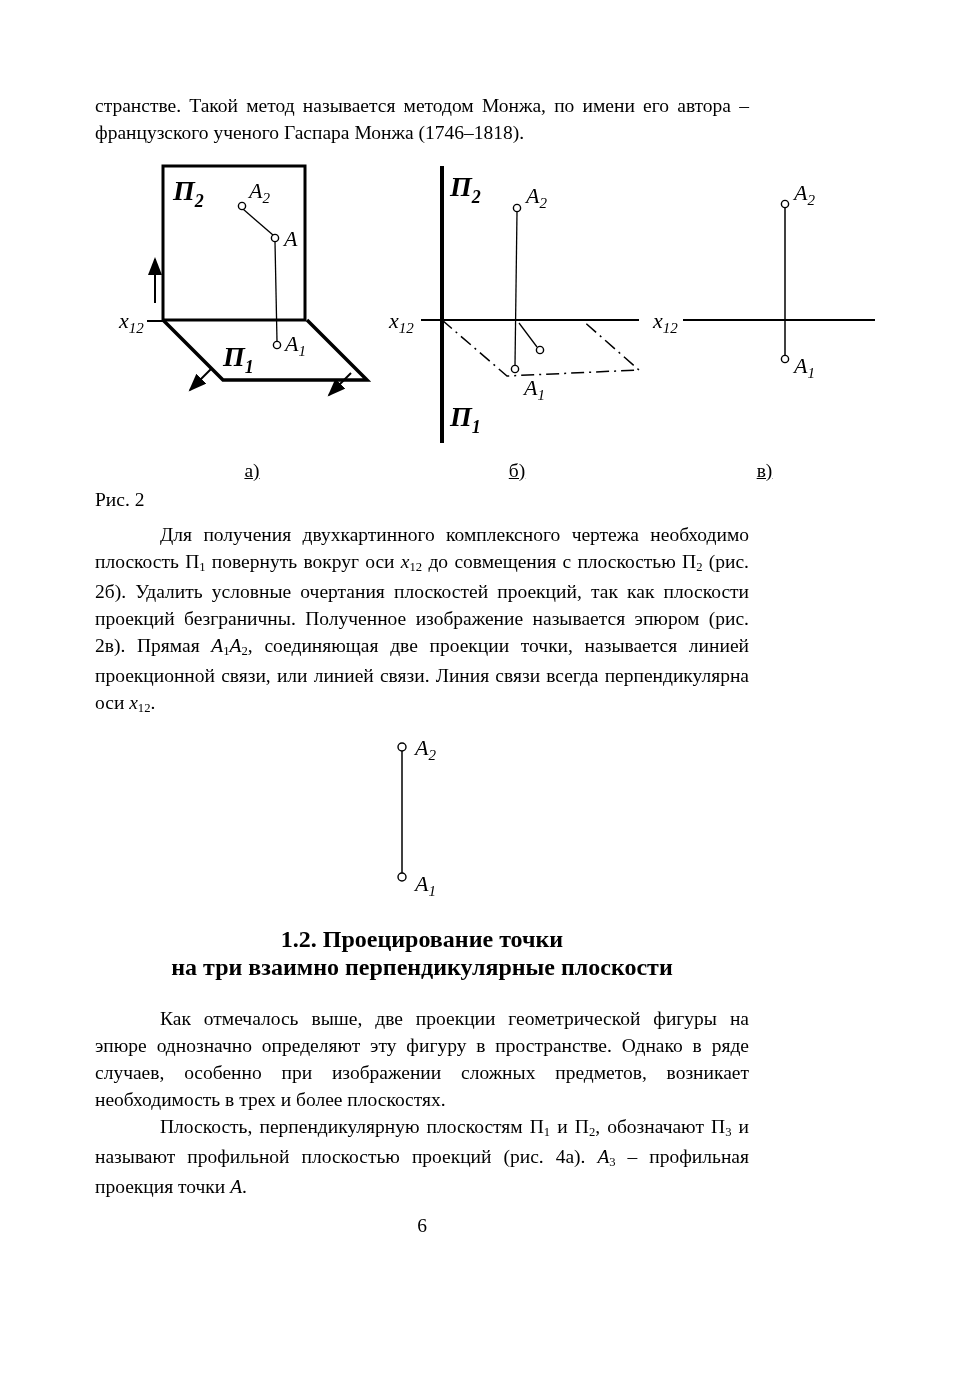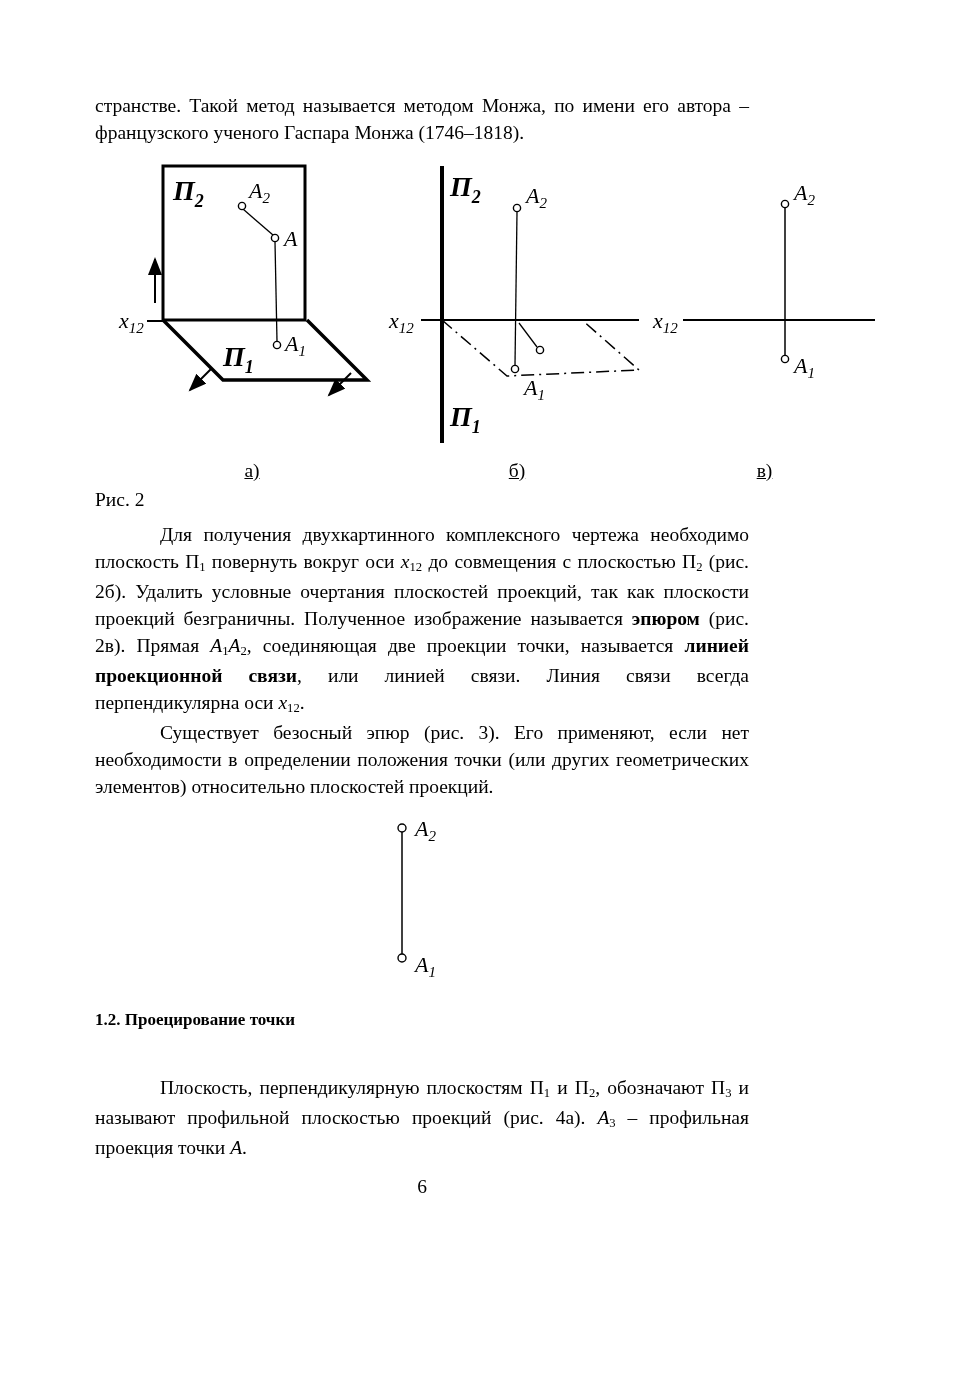--- a/index.html
+++ b/index.html
@@ -28,7 +28,7 @@
   }
   p.indent { text-indent: 65px; }
   .i { font-style: italic; }
-  .b { font-weight: bold; }
+  .b { font-weight: normal; }
   .sub {
     font-size: 0.65em;
     position: relative;

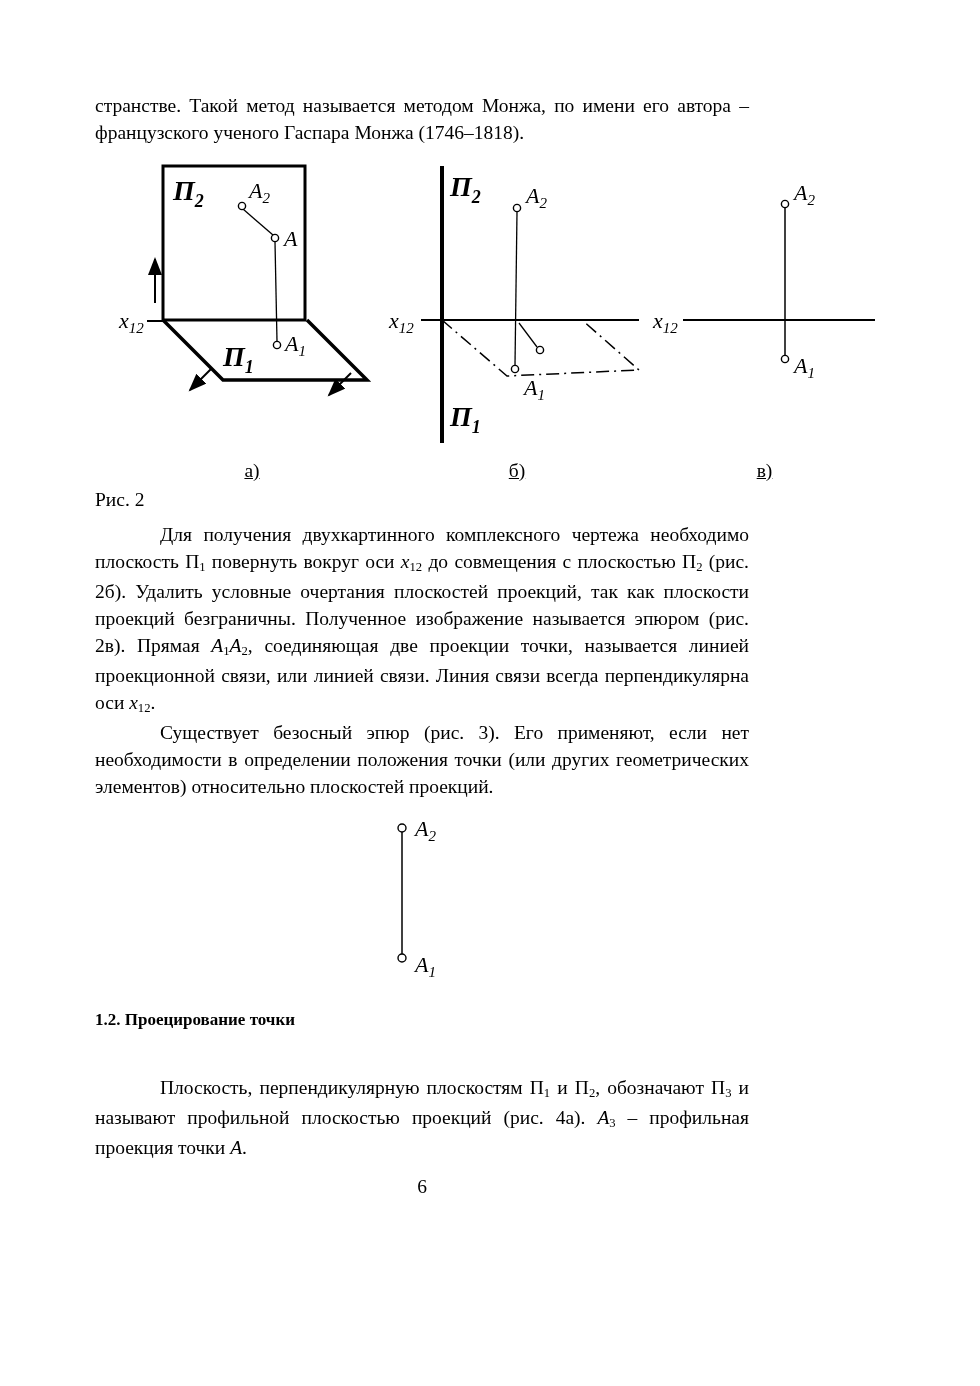--- a/index.html
+++ b/index.html
@@ -183,7 +183,6 @@
   <p class="fig-caption">Рис. 2</p>
 
   <p class="body indent"><span>Для получения двухкартинного комплексного чертежа необходимо плоскость П</span><span class="sub">1</span><span> повернуть вокруг оси </span><span class="i">x</span><span class="sub">12</span><span> до совмещения с плоскостью П</span><span class="sub">2</span><span> (рис. 2б). Удалить условные очертания плоскостей проекций, так как плоскости проекций безграничны. Полученное изображение называется </span><span class="b">эпюром</span><span> (рис. 2в). Прямая </span><span class="i">A</span><span class="sub">1</span><span class="i">A</span><span class="sub">2</span><span>, соединяющая две проекции точки, называется </span><span class="b">линией проекционной связи</span><span>, или линией связи. Линия связи всегда перпендикулярна оси </span><span class="i">x</span><span class="sub">12</span><span>.</span></p>
-  <p class="body indent"><span>Существует безосный эпюр (рис. 3). Его применяют, если нет необходимости в определении положения точки (или других геометрических элементов) относительно плоскостей проекций.</span></p>
 
   <div class="fig3-wrap">
     <svg width="200" height="170" viewBox="0 0 200 170">

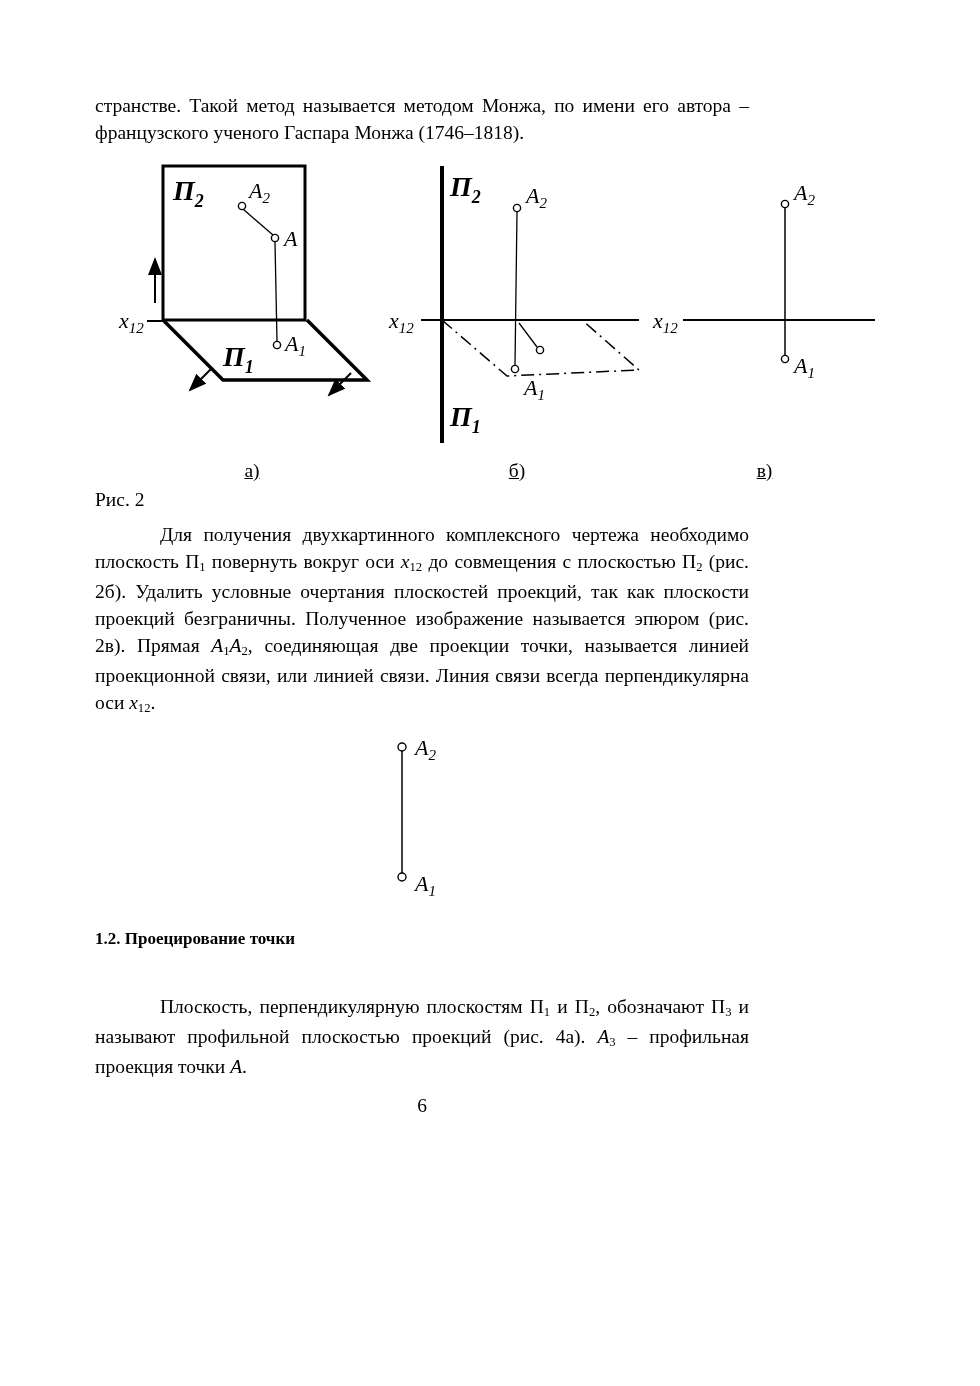--- a/index.html
+++ b/index.html
@@ -59,10 +59,10 @@
     width: 200px;
   }
   .heading {
-    margin: 16px 0 40px 0;
-    text-align: left;
+    margin: 16px 0 24px 0;
+    text-align: center;
     font-weight: bold;
-    font-size: 17px;
+    font-size: 24px;
     line-height: 28px;
   }
   .page-number {

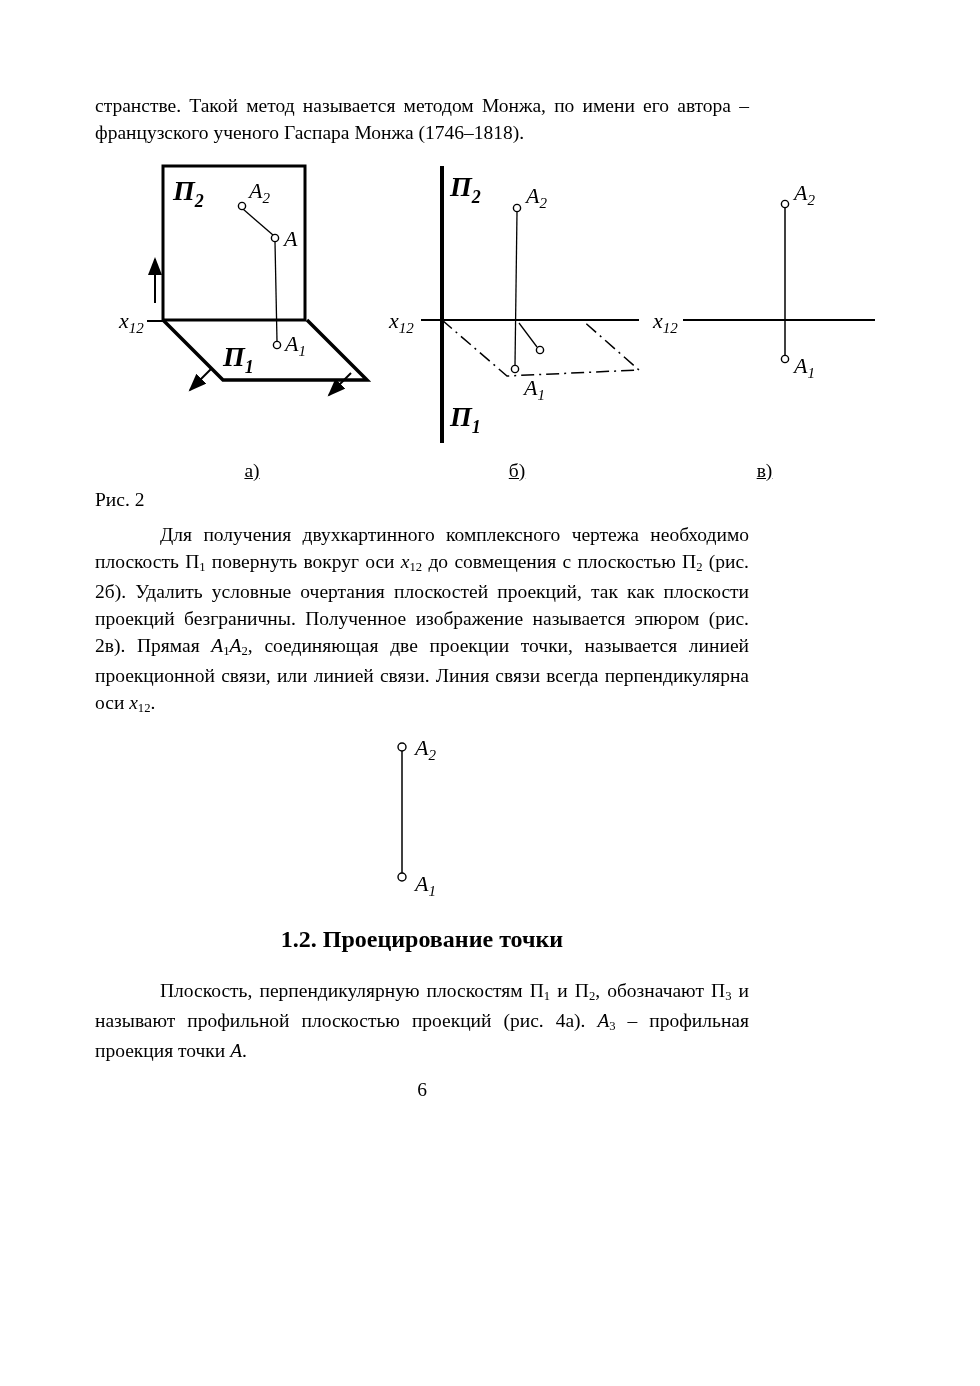--- a/index.html
+++ b/index.html
@@ -199,6 +199,7 @@
 
   <div class="heading">
     <div>1.2. Проецирование точки</div>
+    <div>на три взаимно перпендикулярные плоскости</div>
   </div>
 
   <p class="body indent"><span>Плоскость, перпендикулярную плоскостям П</span><span class="sub">1</span><span> и П</span><span class="sub">2</span><span>, обозначают П</span><span class="sub">3</span><span> и называют профильной плоскостью проекций (рис. 4а). </span><span class="i">A</span><span class="sub">3</span><span> – профильная проекция точки </span><span class="i">A</span><span>.</span></p>

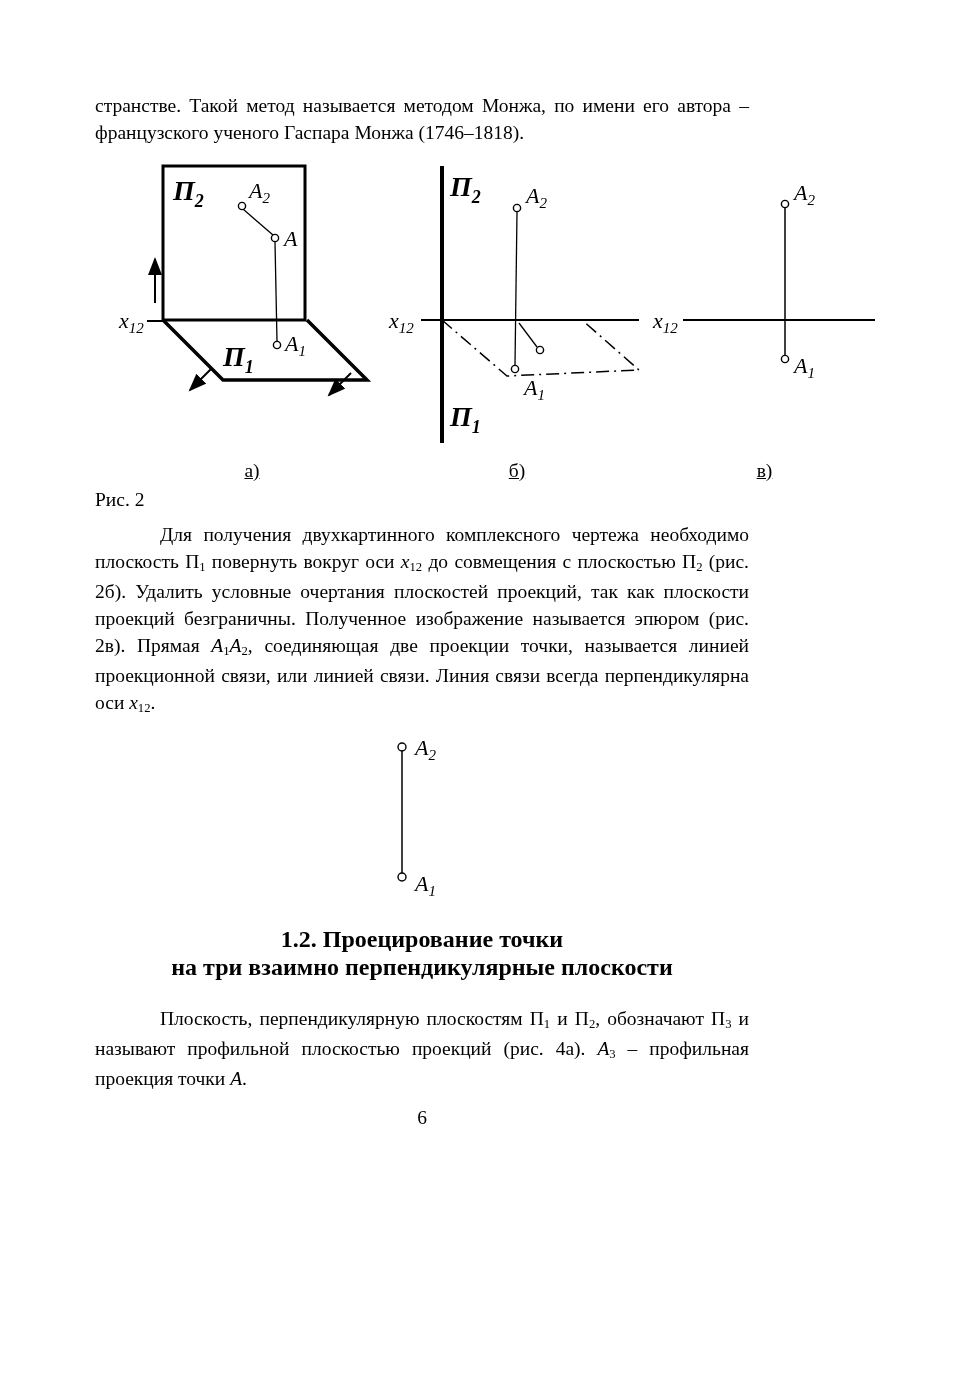--- a/index.html
+++ b/index.html
@@ -202,6 +202,7 @@
     <div>на три взаимно перпендикулярные плоскости</div>
   </div>
 
+  <p class="body indent"><span>Как отмечалось выше, две проекции геометрической фигуры на эпюре однозначно определяют эту фигуру в пространстве. Однако в ряде случаев, особенно при изображении сложных предметов, возникает необходимость в трех и более плоскостях.</span></p>
   <p class="body indent"><span>Плоскость, перпендикулярную плоскостям П</span><span class="sub">1</span><span> и П</span><span class="sub">2</span><span>, обозначают П</span><span class="sub">3</span><span> и называют профильной плоскостью проекций (рис. 4а). </span><span class="i">A</span><span class="sub">3</span><span> – профильная проекция точки </span><span class="i">A</span><span>.</span></p>
 
   <div class="page-number">6</div>

